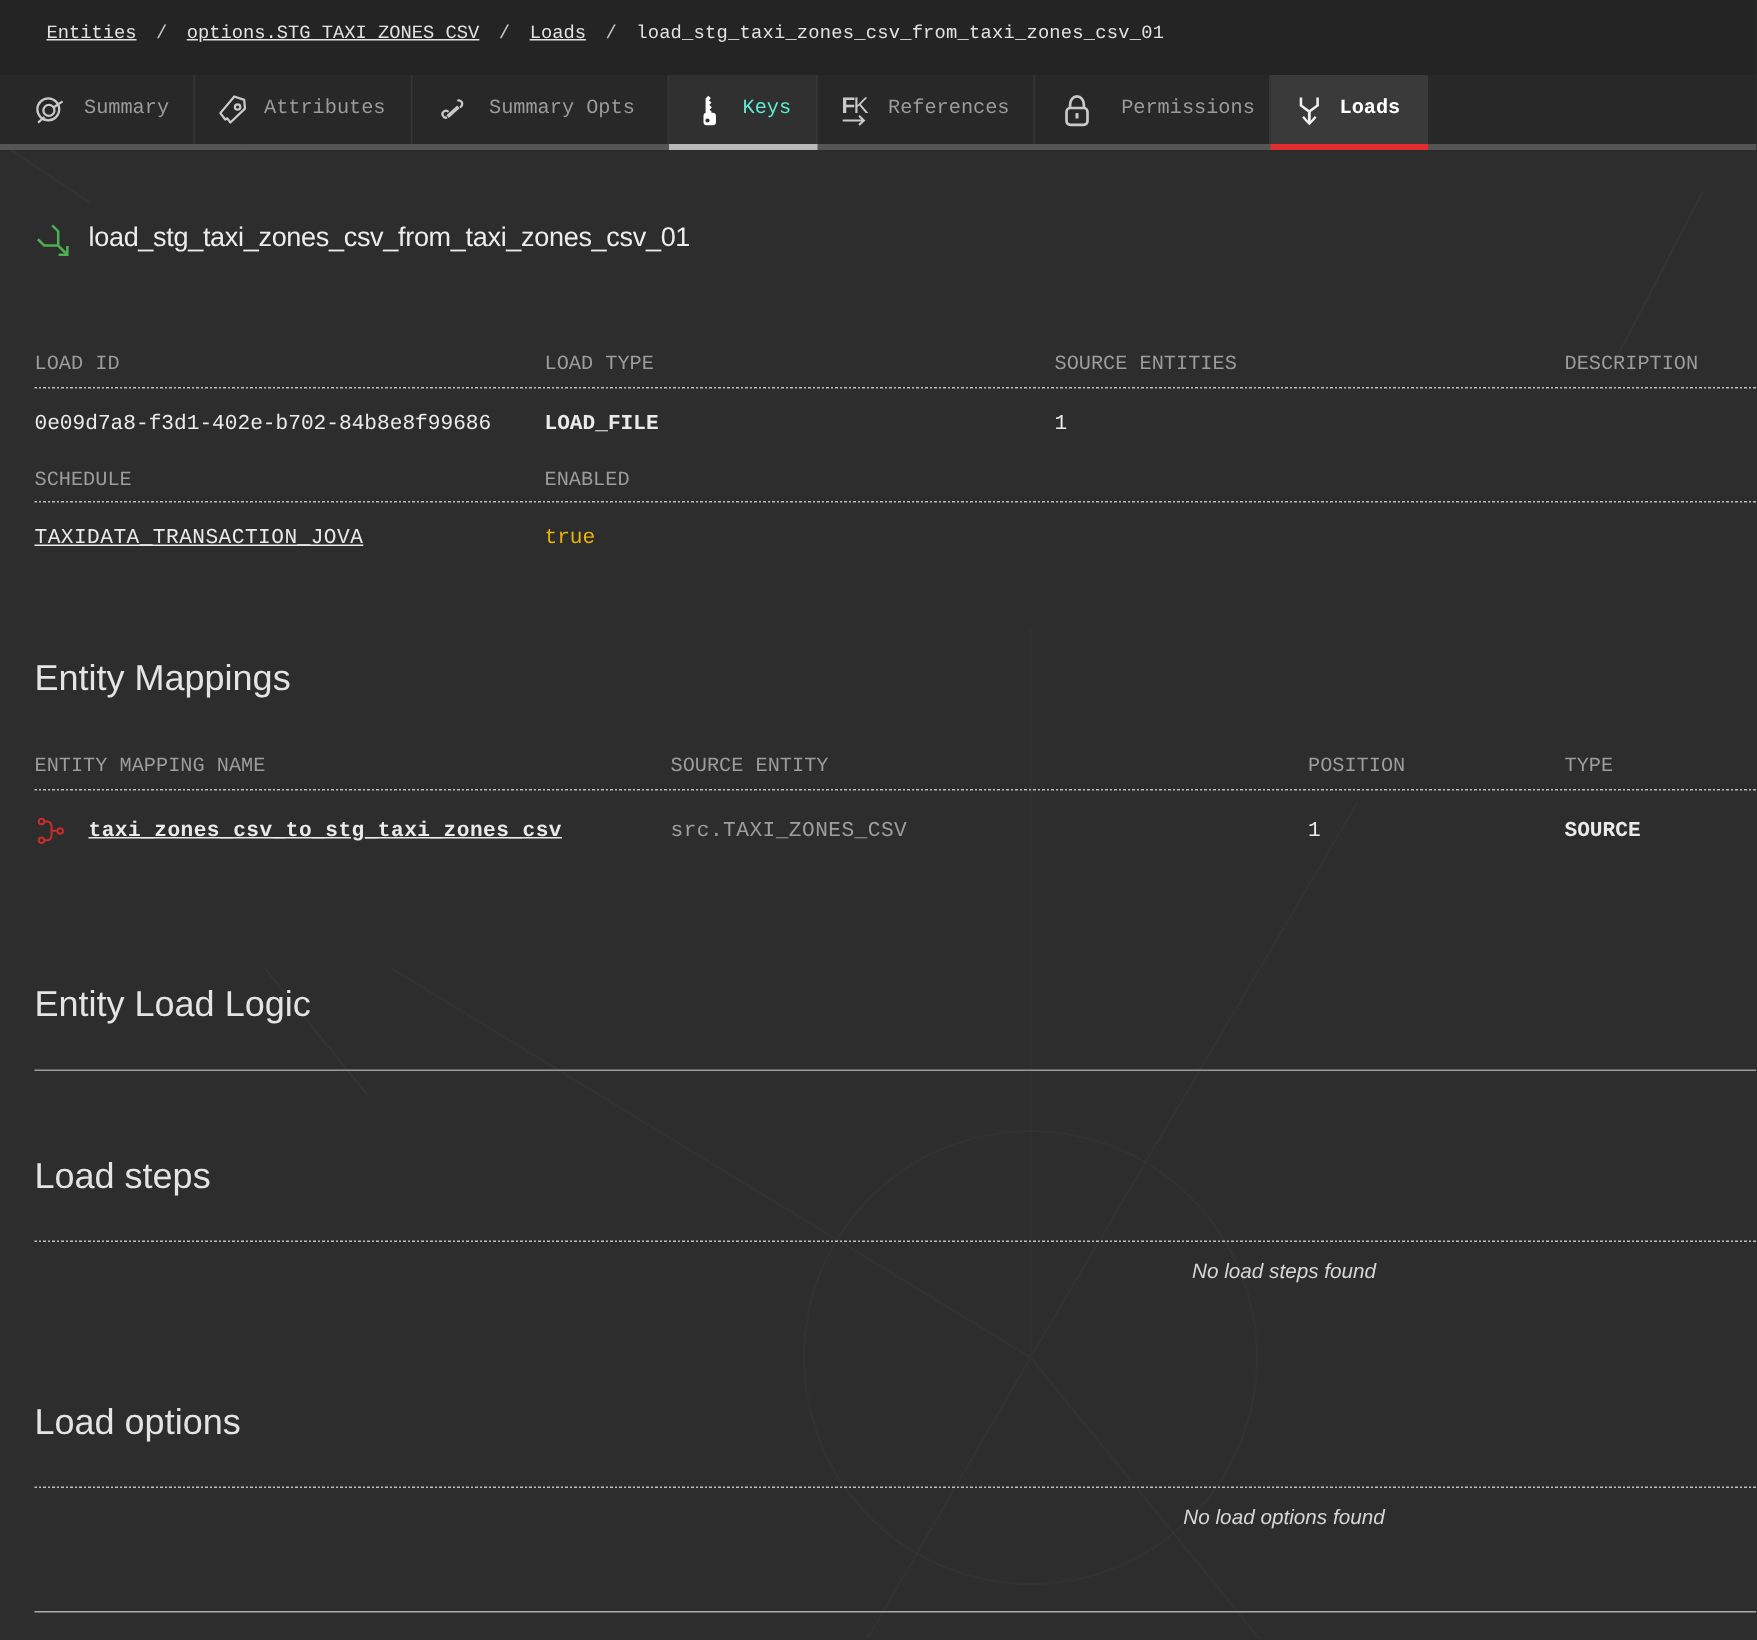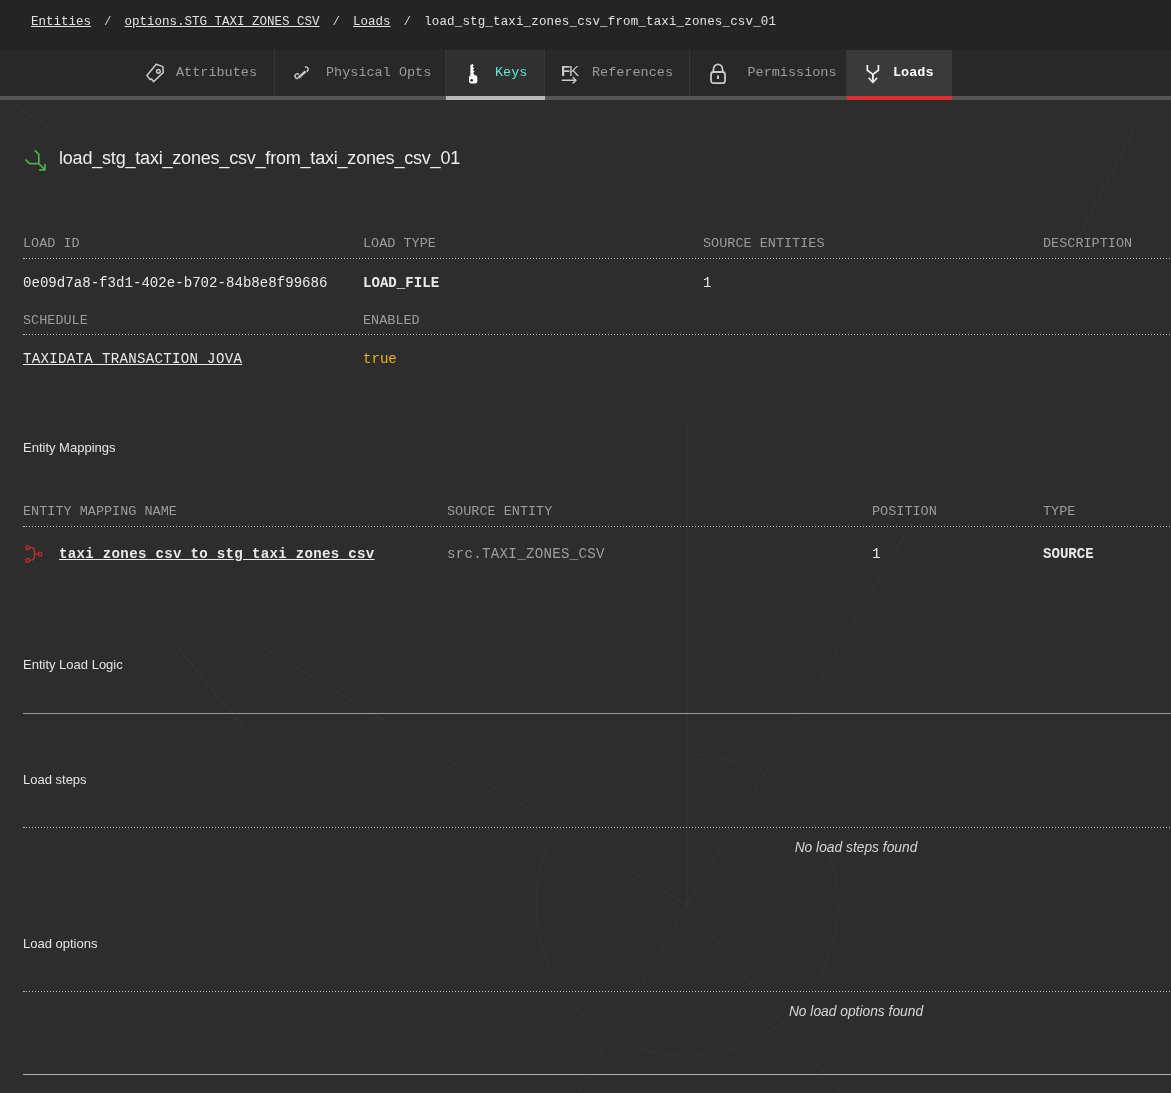--- a/index.html
+++ b/index.html
@@ -40,6 +40,15 @@
 <div id="crumbs"><a>Entities</a><span class="sep">/</span><a>options.STG_TAXI_ZONES_CSV</a><span class="sep">/</span><a>Loads</a><span class="sep">/</span><span style="letter-spacing:0.15px;">load_stg_taxi_zones_csv_from_taxi_zones_csv_01</span></div>
 
 <div id="tabbar">
+  <div class="tab" style="left:0;width:130px;padding-left:56px;">
+    <svg style="left:23px;top:13px;" width="21" height="21" viewBox="0 0 21 21" stroke="#c9c9c9" stroke-width="1.5" fill="none">
+        <circle cx="9.2" cy="9.9" r="7.3"></circle>
+        <circle cx="9.6" cy="10.6" r="3.7"></circle>
+        <path d="M2.4 18.7 L6.6 15.0"></path>
+        <path d="M12.9 8.5 L18.7 4.6"></path>
+      </svg>
+    <span>Summary</span>
+  </div>
   <div class="tab" style="left:130px;width:145px;padding-left:46px;">
     <svg style="left:15px;top:13px;" width="21" height="21" viewBox="0 0 21 21" stroke="#c9c9c9" stroke-width="1.5" fill="none" stroke-linejoin="round">
         <path d="M11.2 1.3 L17.8 3.6 L18.3 9.4 L8.6 18.7 L6.6 15.9 L5.2 16.7 L1.9 12.4 Z"></path>

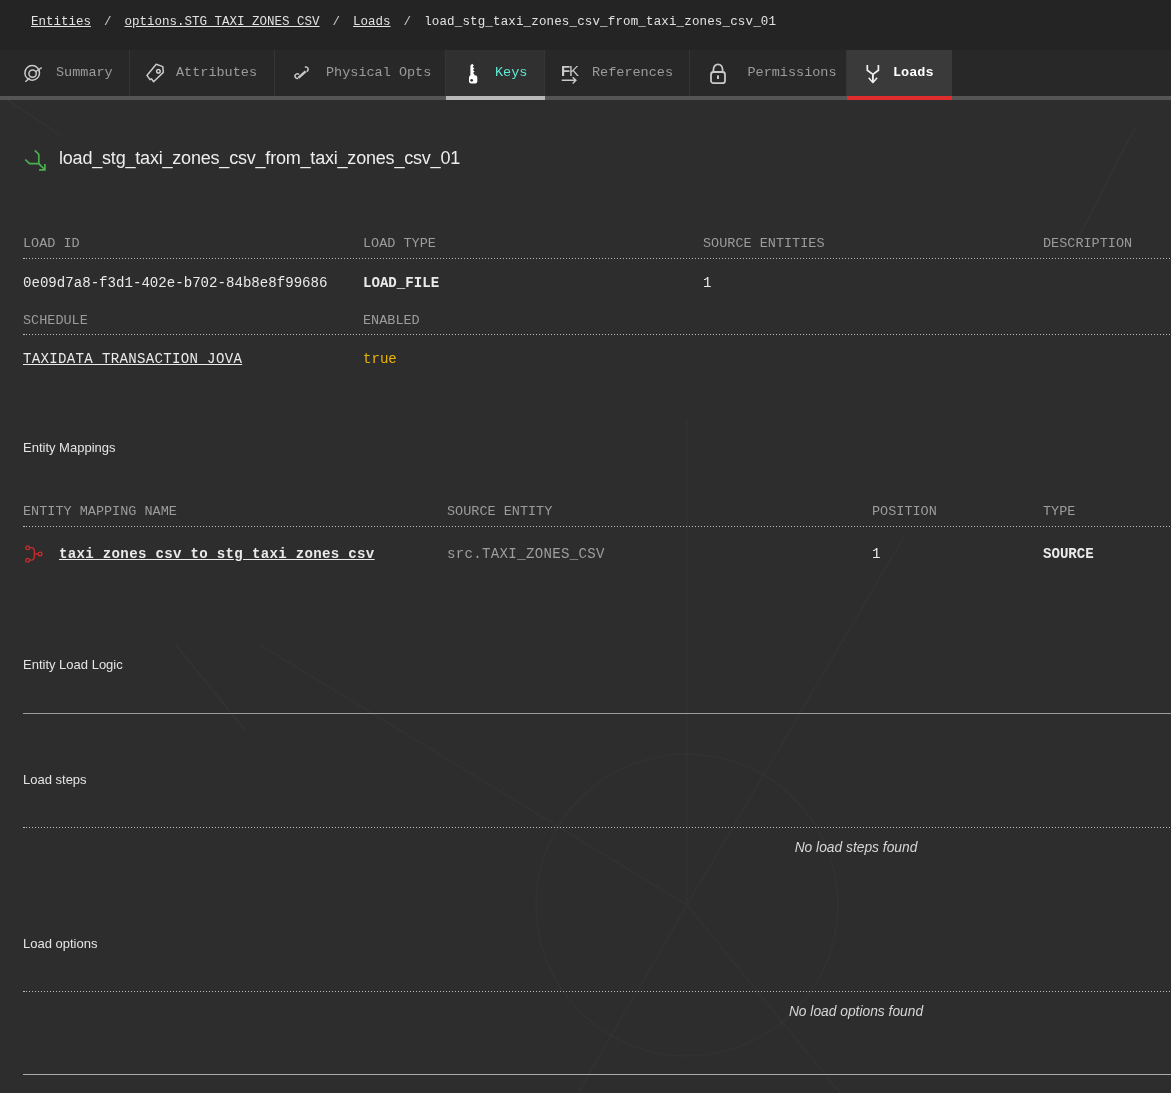--- a/index.html
+++ b/index.html
@@ -62,7 +62,7 @@
         <path d="M12.9 5.2 A2.3 2.3 0 1 1 14.5 9.5" stroke-width="1.5"></path>
         <path d="M7.0 12.6 A2.3 2.3 0 1 0 6.1 16.3" stroke-width="1.5"></path>
       </svg>
-    <span>Physical Opts</span>
+    <span>Summary Opts</span>
   </div>
   <div class="tab" style="left:446px;width:99px;padding-left:49px;background:#303030;color:#5eead4;">
     <svg style="left:20px;top:12px;" width="13" height="23" viewBox="0 0 13 23" fill="#ffffff">

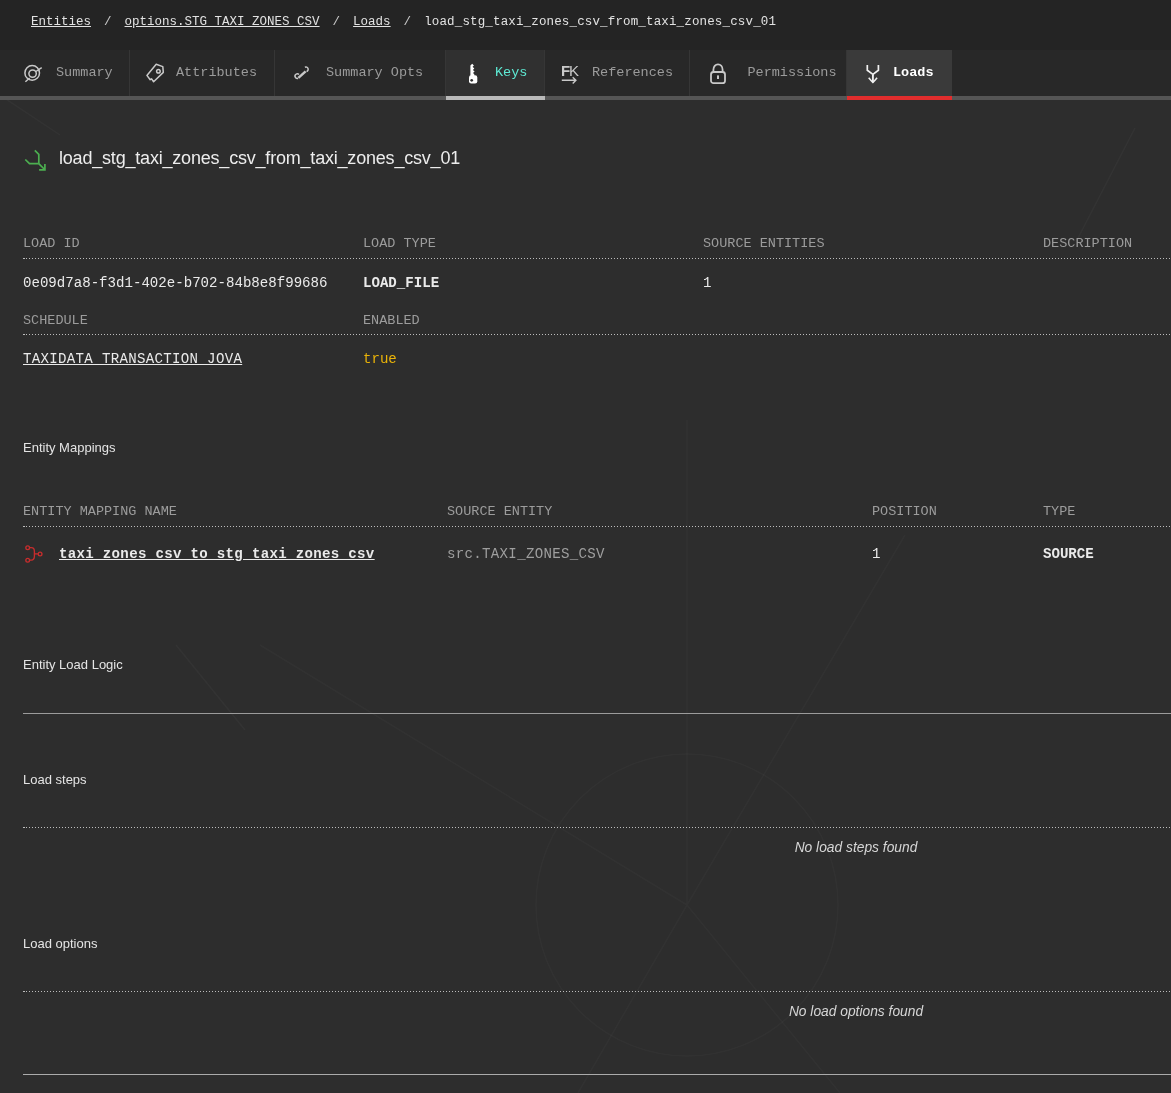--- a/index.html
+++ b/index.html
@@ -25,7 +25,7 @@
 
 .thead { font-family:"Liberation Mono", monospace; font-size:13.5px; color:#9c9c9c; }
 .cell { font-family:"Liberation Mono", monospace; font-size:14.1px; color:#eaeaea; }
-.heading { font-size:13px; color:#e4e4e4; font-weight:400; }
+.heading { font-size:24px; color:#e4e4e4; font-weight:400; }
 .empty { font-style:italic; font-size:13.8px; color:#d6d6d6; }
 </style>
 </head>

